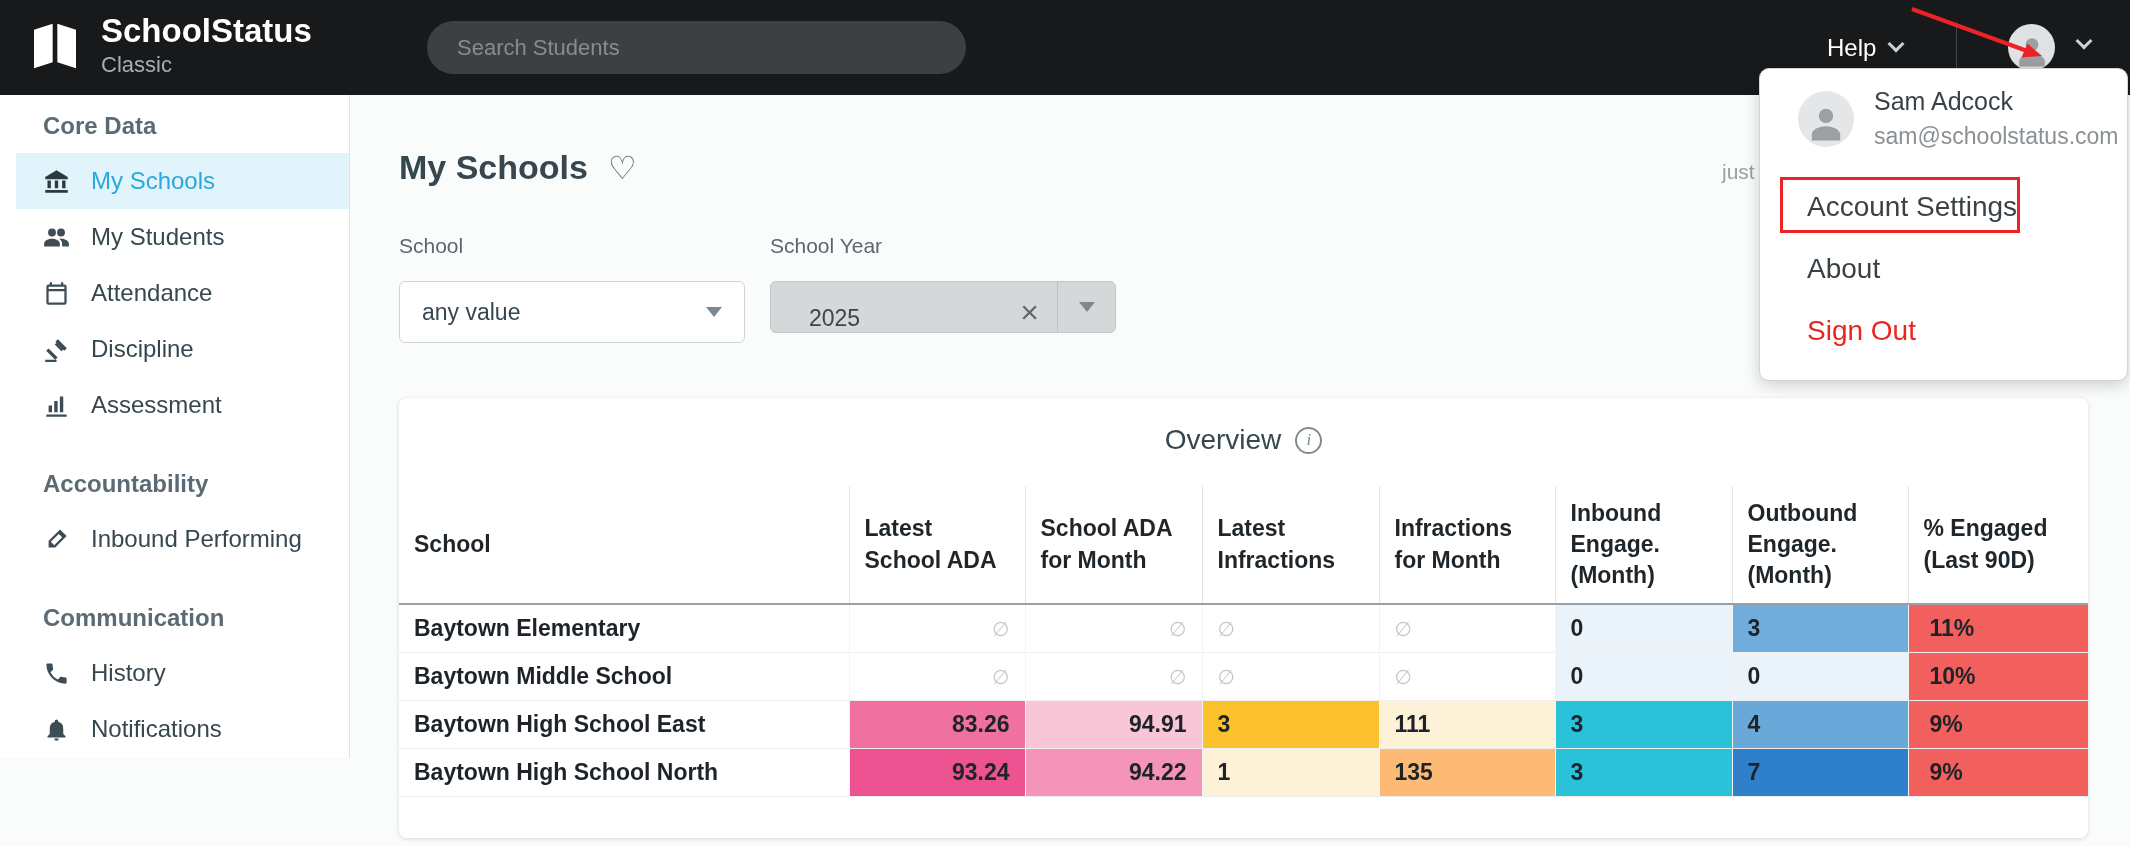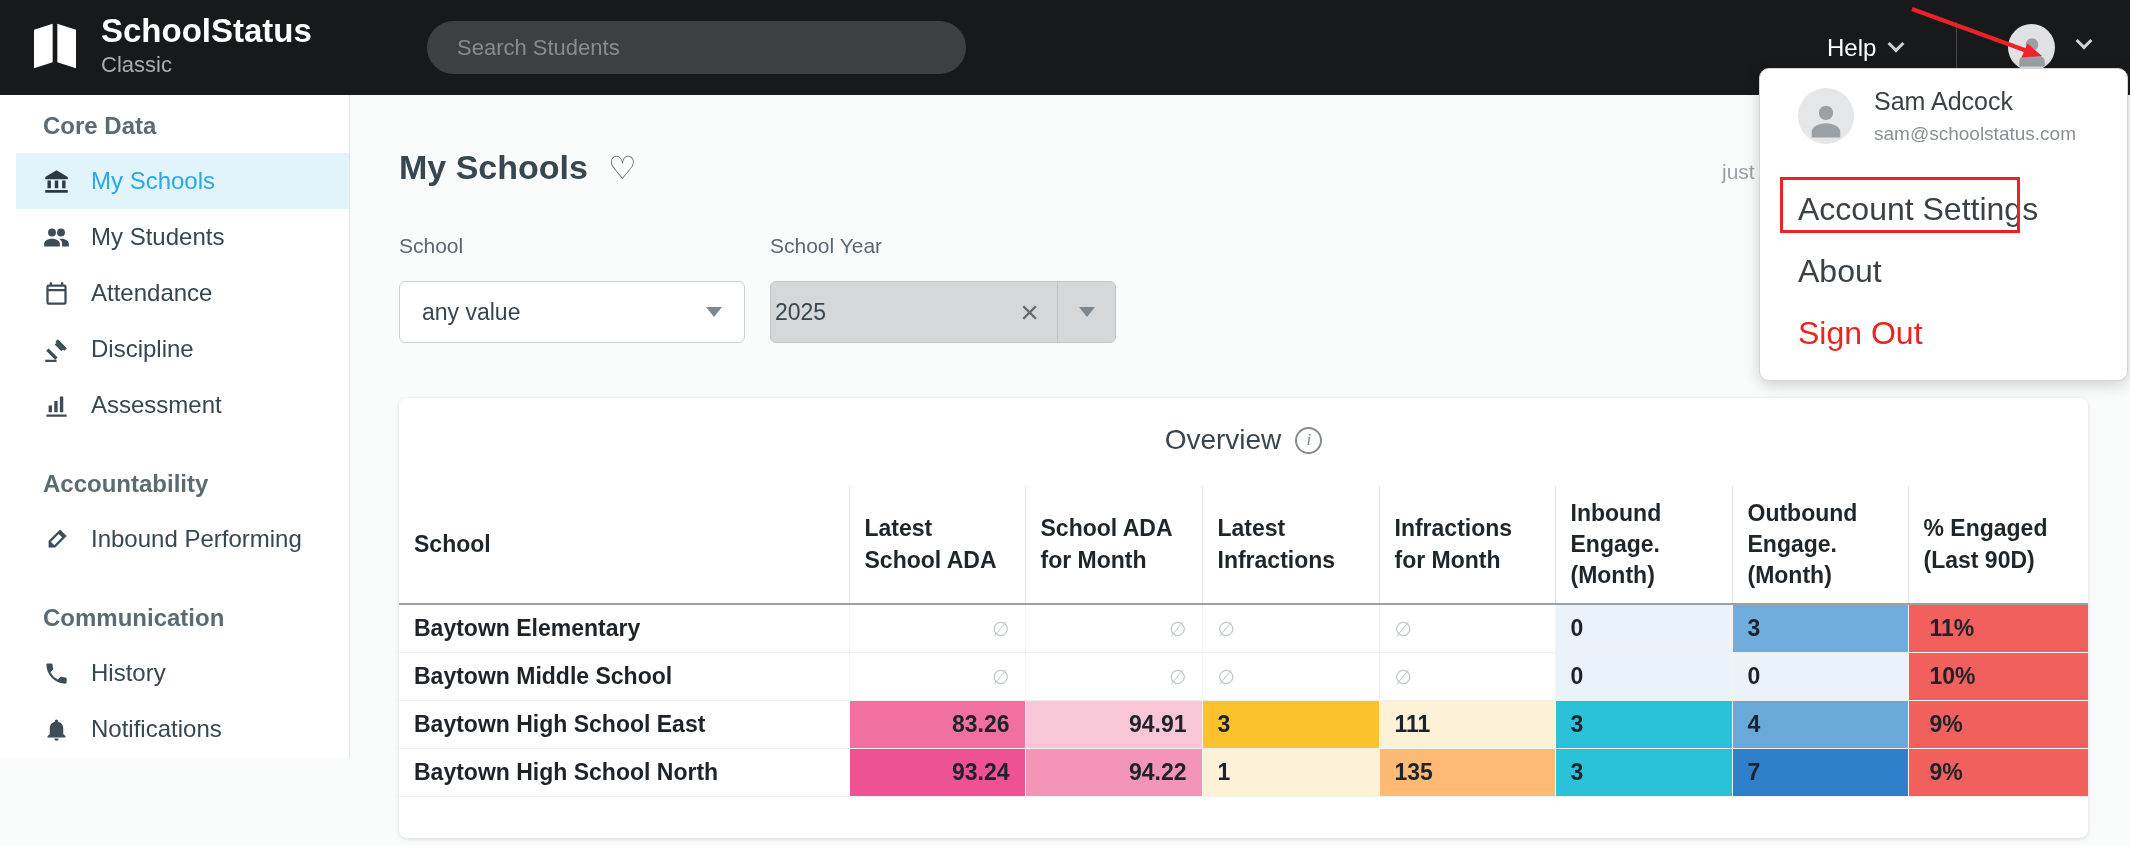--- a/index.html
+++ b/index.html
@@ -90,7 +90,7 @@
     display:flex; align-items:center; justify-content:center; }
   .menu-avatar svg { width:38px; height:38px; fill:#9aa0a3; margin-top:8px; }
   .menu-name { font-size:25px; color:#3b4247; }
-  .menu-email { font-size:19px; color:#8b9094; margin-top:7px; }
+  .menu-email { font-size:23px; color:#8b9094; margin-top:7px; }
   .menu-item { position:absolute; left:38px; font-size:32px; color:#3b4247; cursor:pointer; }
   .mi-1 { top:122px; } .mi-2 { top:184px; } .mi-3 { top:246px; color:#e8251f; }
 

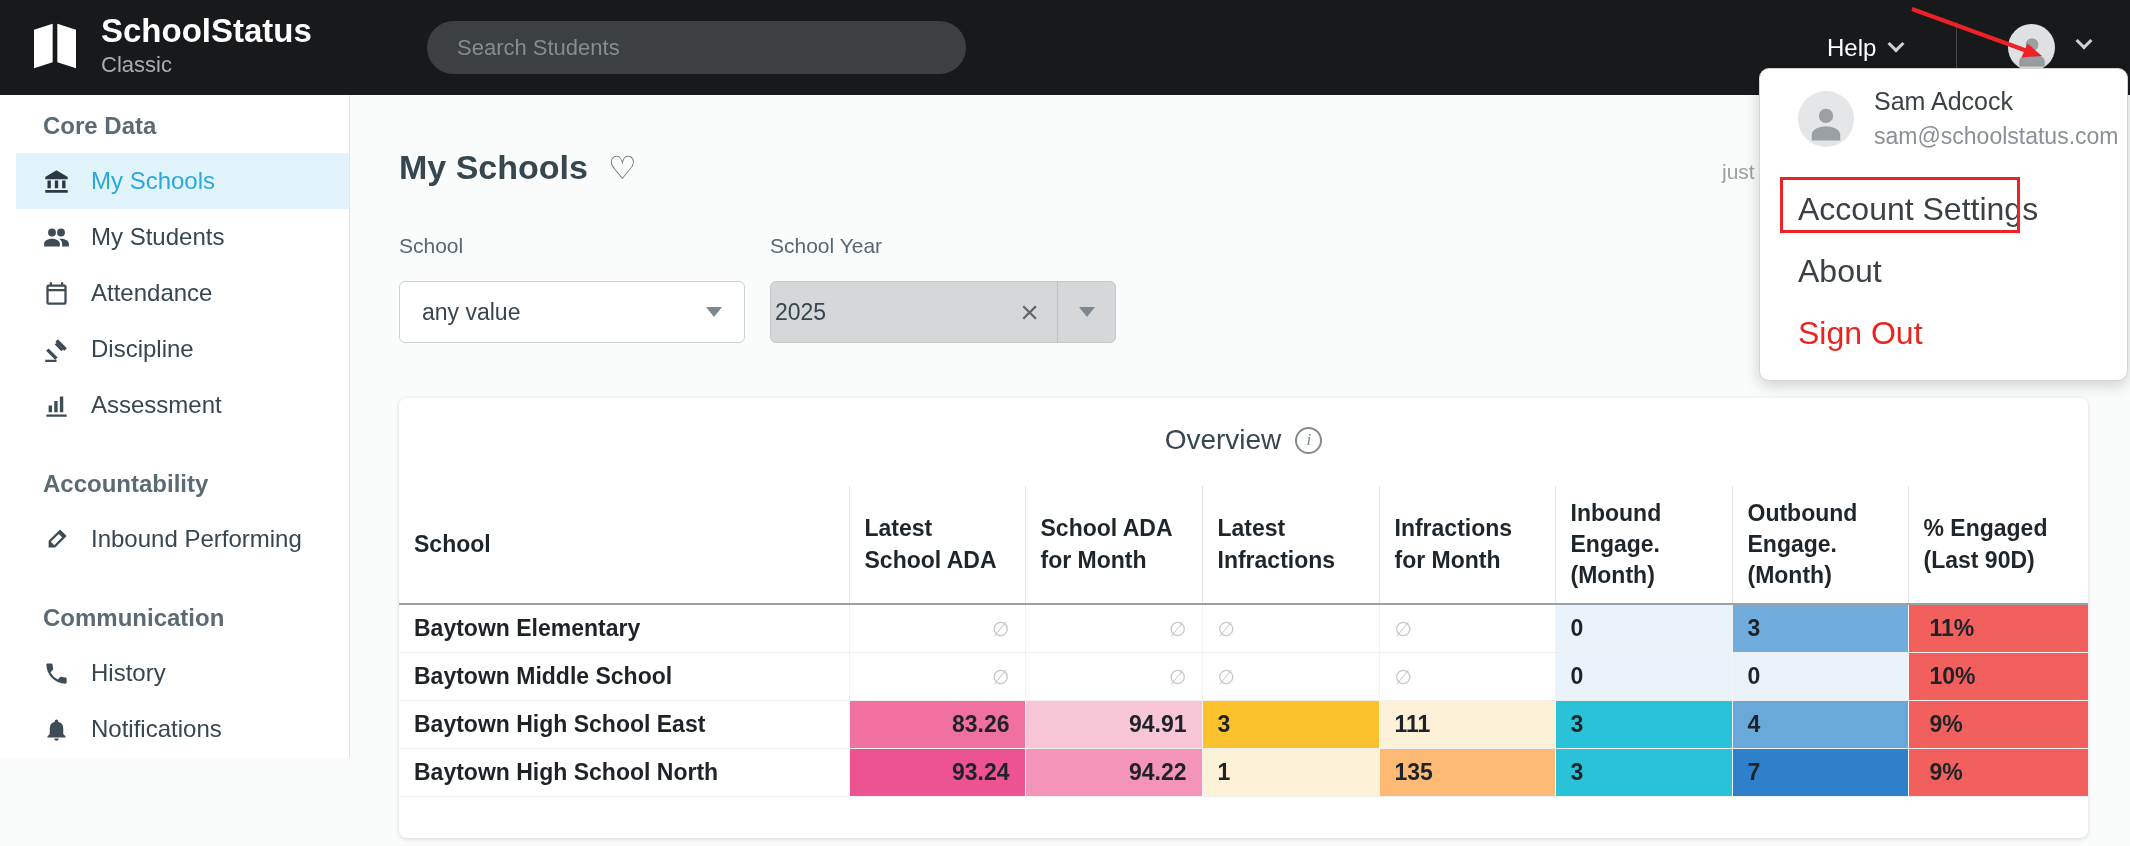--- a/index.html
+++ b/index.html
@@ -91,7 +91,7 @@
   .menu-avatar svg { width:38px; height:38px; fill:#9aa0a3; margin-top:8px; }
   .menu-name { font-size:25px; color:#3b4247; }
   .menu-email { font-size:23px; color:#8b9094; margin-top:7px; }
-  .menu-item { position:absolute; left:38px; font-size:32px; color:#3b4247; cursor:pointer; }
+  .menu-item { position:absolute; left:47px; font-size:28px; color:#3b4247; cursor:pointer; }
   .mi-1 { top:122px; } .mi-2 { top:184px; } .mi-3 { top:246px; color:#e8251f; }
 
   

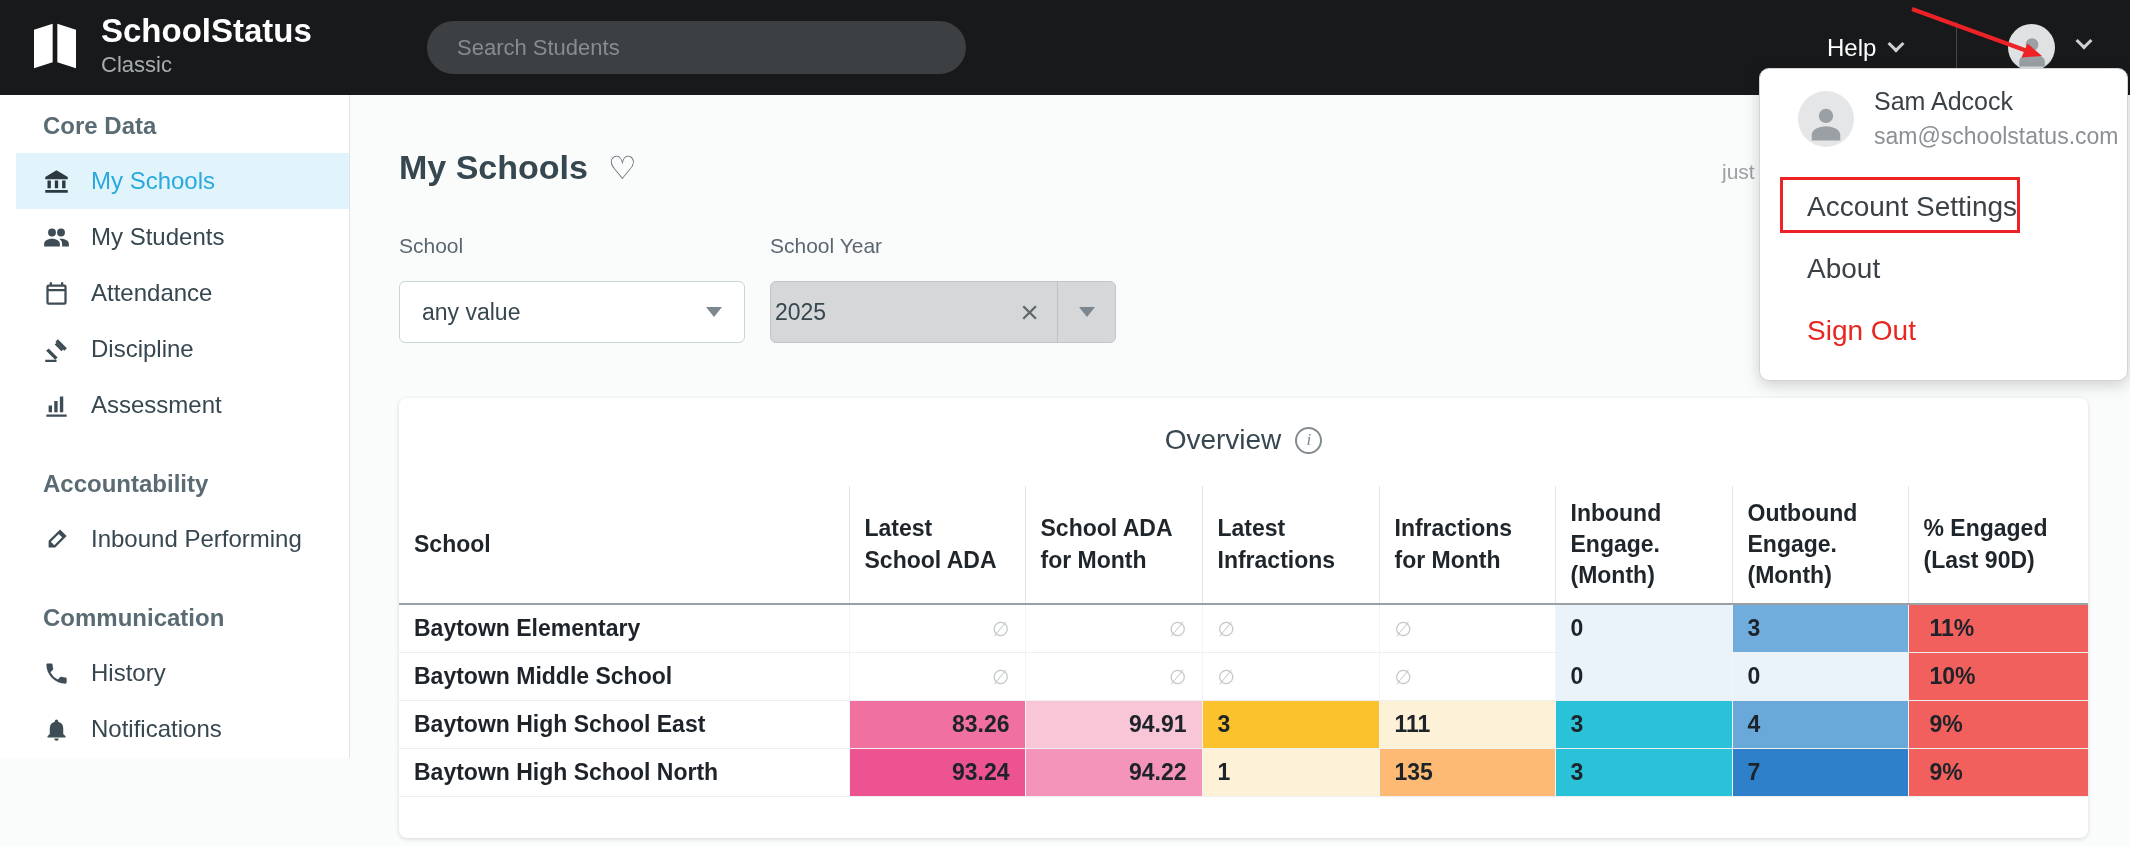--- a/index.html
+++ b/index.html
@@ -53,8 +53,8 @@
   .select-box .val { font-size:23px; color:#36474f; flex:1; }
   .tri-down { width:0; height:0; border-left:8px solid transparent; border-right:8px solid transparent;
     border-top:10px solid #7c8790; }
-  .chip-box { position:absolute; left:770px; top:281px; width:346px; height:62px; background:#d5d7d9;
-    border:1px solid #c3c6c8; border-radius:6px; display:flex; align-items:center; padding:0 4px; }
+  .chip-box { position:absolute; left:770px; top:281px; width:346px; height:52px; background:#d5d7d9;
+    border:1px solid #c3c6c8; border-radius:6px; display:flex; align-items:flex-end; padding:0 38px; }
   .chip-box .val { font-size:23px; color:#36474f; flex:1; }
   .chip-clear { position:absolute; right:76px; top:0; height:60px; display:flex; align-items:center;
     font-size:32px; color:#60686d; cursor:pointer; }

